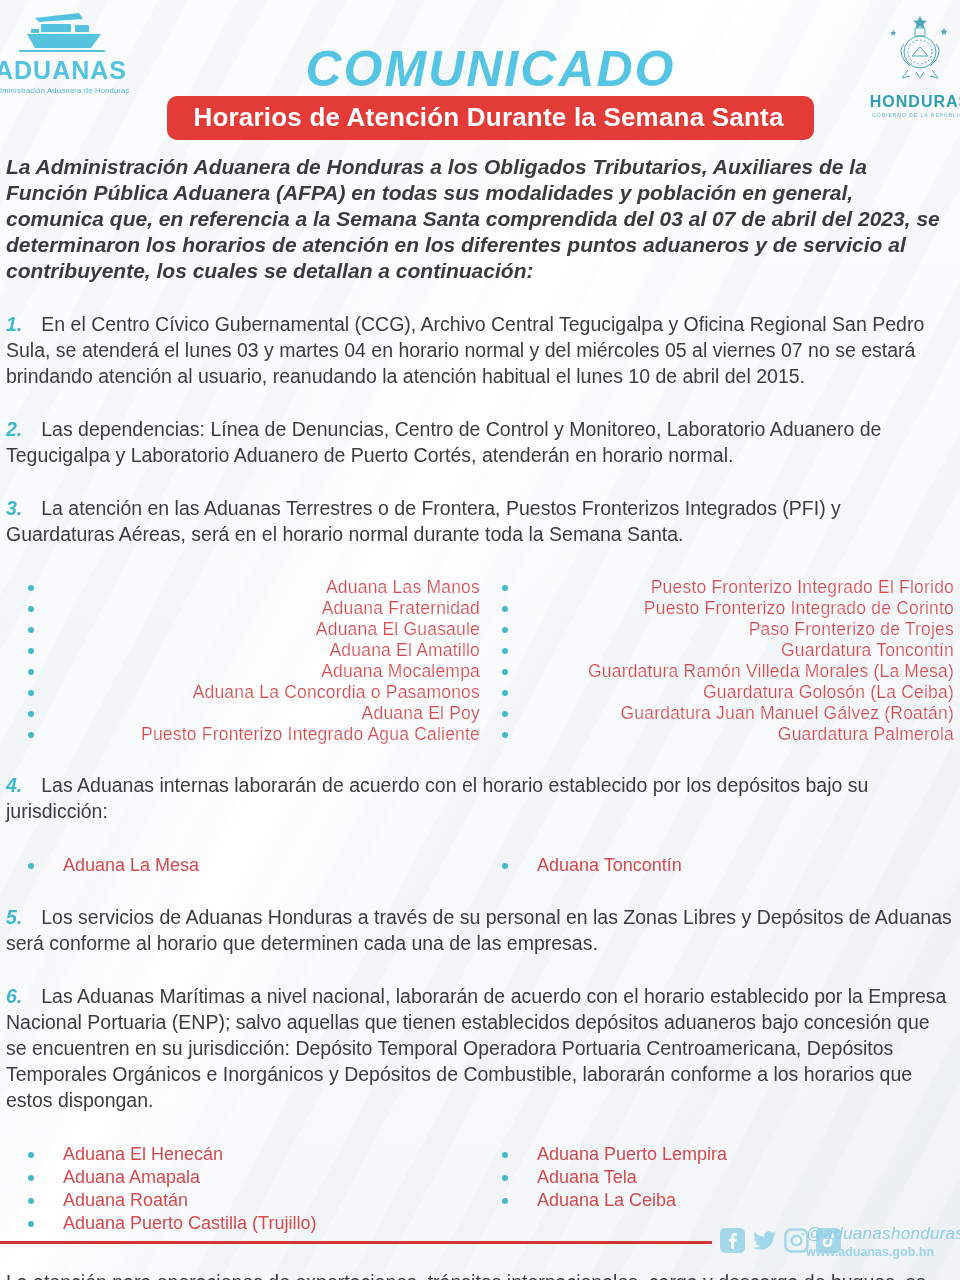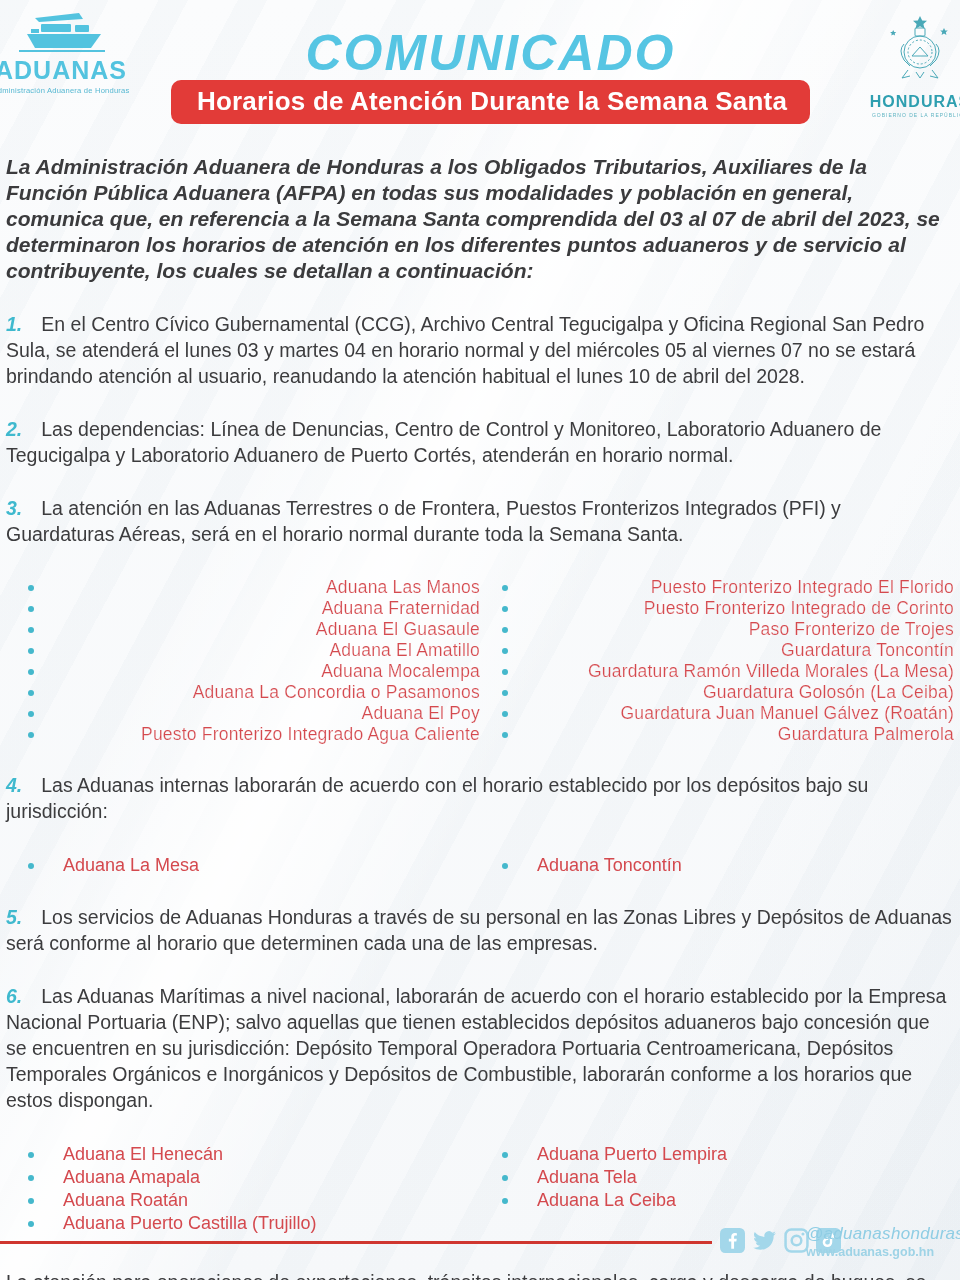--- a/index.html
+++ b/index.html
@@ -22,7 +22,7 @@
   .aduanas-logo{position:absolute;left:-24px;top:12px;width:170px;text-align:center;color:#53c3df;}
   .aduanas-logo .word{font-size:25px;font-weight:bold;letter-spacing:1px;line-height:1;margin-top:2px;}
   .aduanas-logo .tag{font-size:7.6px;letter-spacing:.2px;margin-top:3px;color:#56b8d2;}
-  .title-block{position:absolute;left:0;right:0;top:0;text-align:center;margin-left:21px;}
+  .title-block{position:absolute;left:0;right:0;top:16px;text-align:center;margin-left:21px;}
   .main-title{
     margin:28px 0 2px 0;
     font-size:50px;line-height:1;

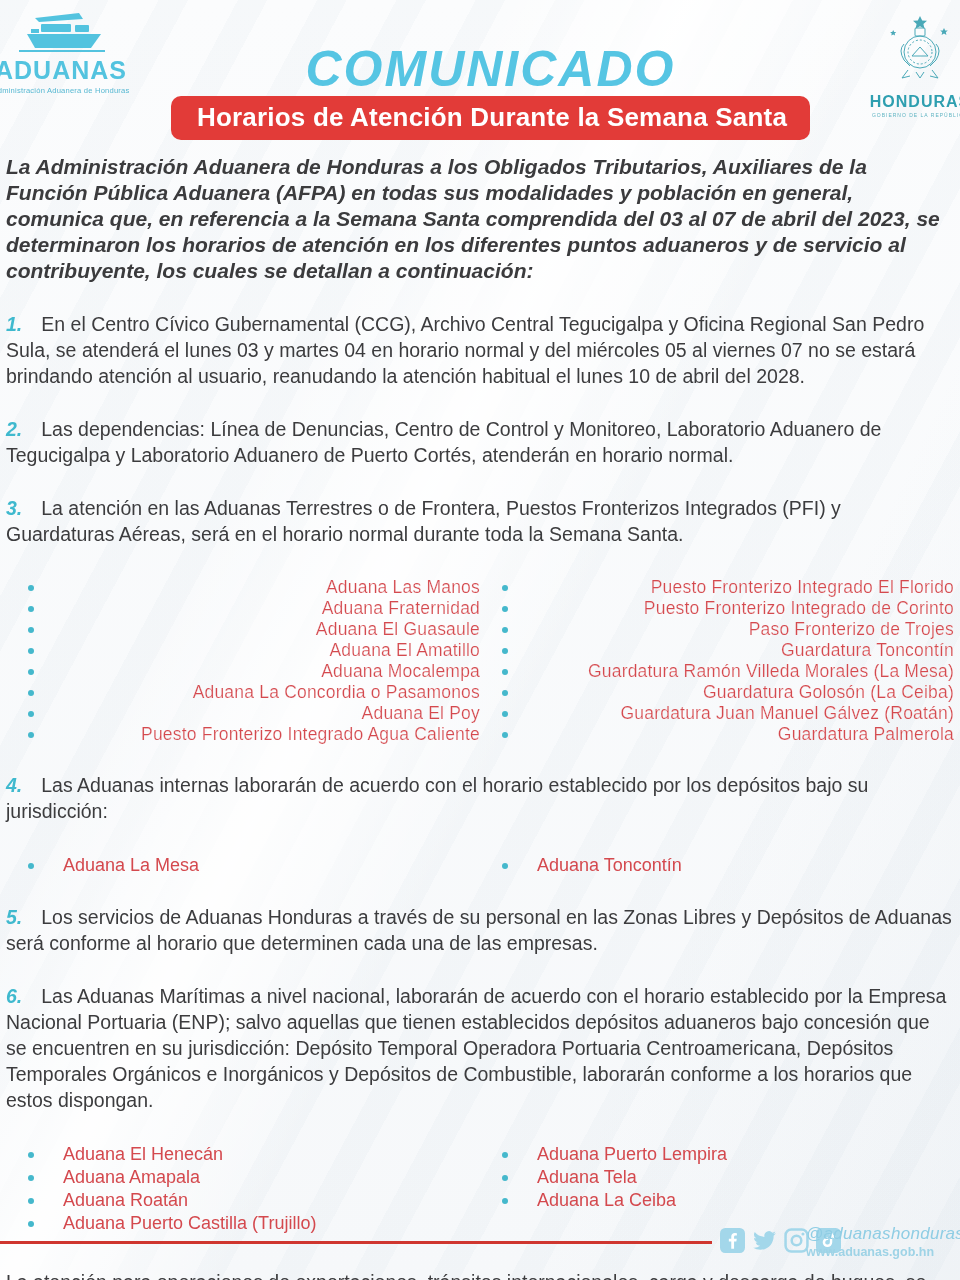--- a/index.html
+++ b/index.html
@@ -36,7 +36,7 @@
     font-weight:bold;
     font-size:26px;
     line-height:1;
-    padding:8px 23px 10px 26px;
+    padding:8px 30px 10px 26px;
     border-radius:10px;
     letter-spacing:.2px;
   }

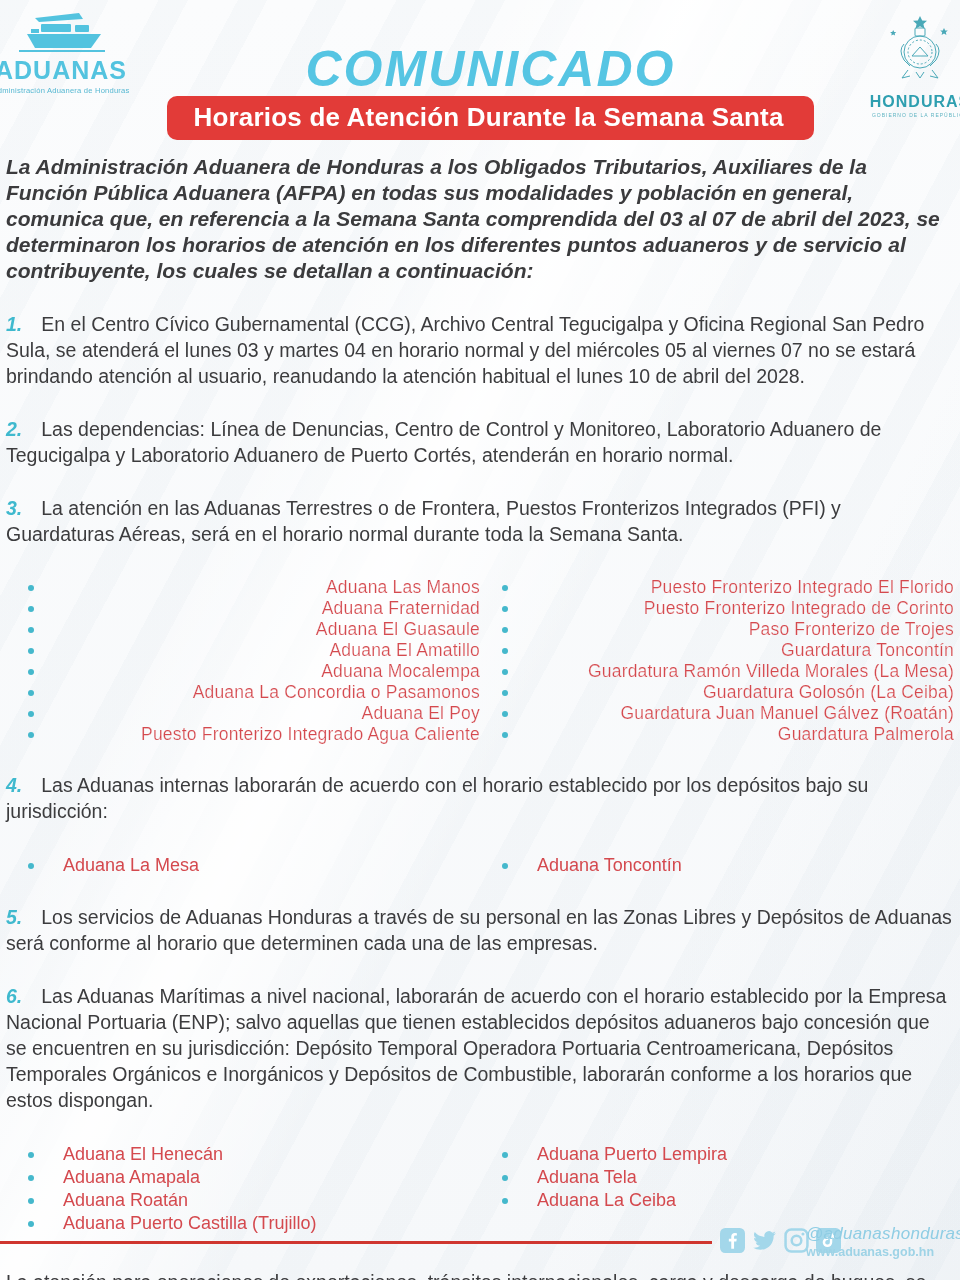--- a/index.html
+++ b/index.html
@@ -131,7 +131,7 @@
     <p class="intro">La Administración Aduanera de Honduras a los Obligados Tributarios, Auxiliares de la Función Pública Aduanera (AFPA) en todas sus modalidades y población en general, comunica que, en referencia a la Semana Santa comprendida del 03 al 07 de abril del 2023, se determinaron los horarios de atención en los diferentes puntos aduaneros y de servicio al contribuyente, los cuales se detallan a continuación:</p>
 
     <p class="item">
-      <span class="num">1.</span><span>En el Centro Cívico Gubernamental (CCG), Archivo Central Tegucigalpa y Oficina Regional San Pedro Sula, se atenderá el lunes 03 y martes 04 en horario normal y del miércoles 05 al viernes 07 no se estará brindando atención al usuario, reanudando la atención habitual el lunes 10 de abril del 2028.</span>
+      <span class="num">1.</span><span>En el Centro Cívico Gubernamental (CCG), Archivo Central Tegucigalpa y Oficina Regional San Pedro Sula, se atenderá el lunes 03 y martes 04 en horario normal y del miércoles 05 al viernes 07 no se estará brindando atención al usuario, reanudando la atención habitual el lunes 10 de abril del 2015.</span>
     </p>
 
     <p class="item">

